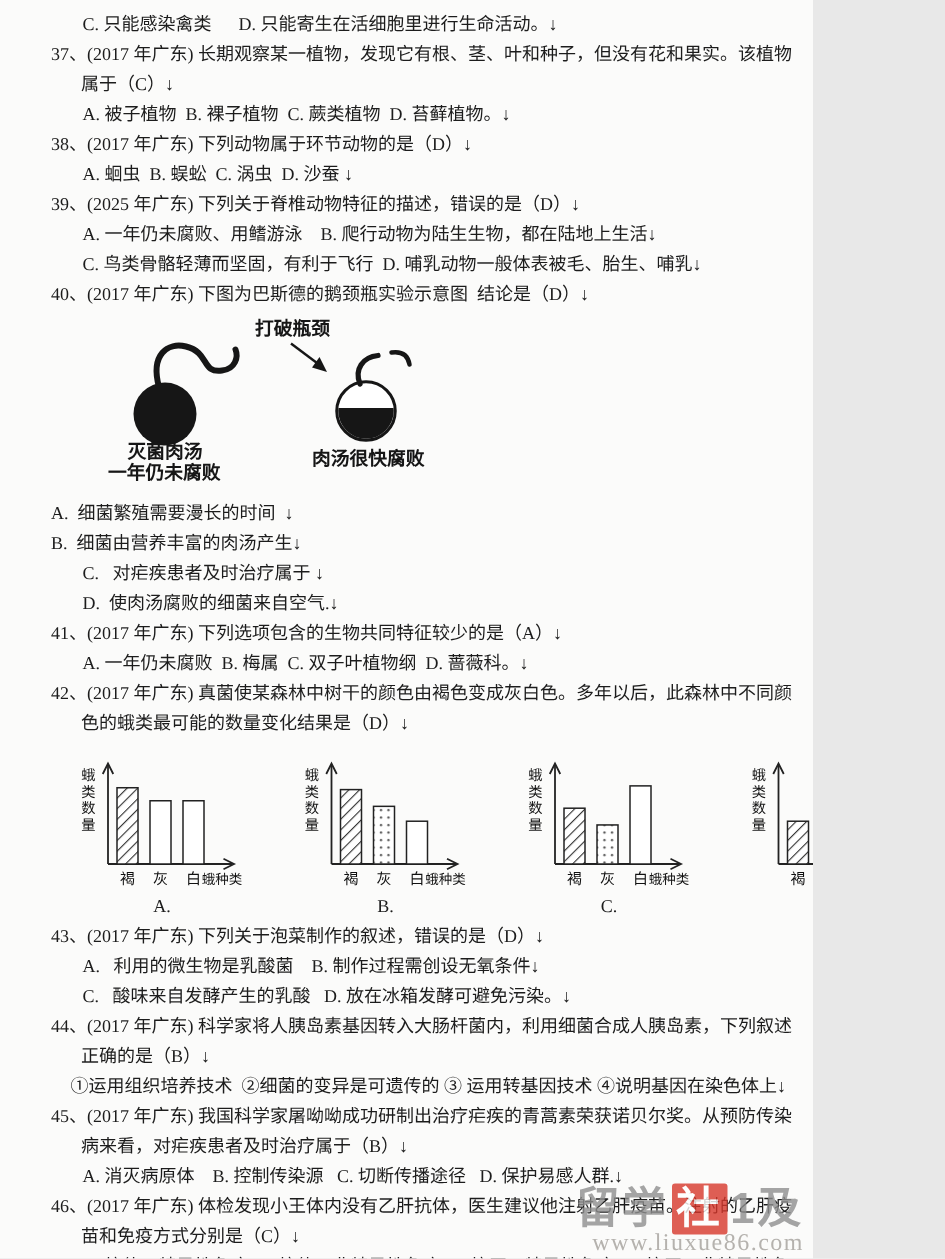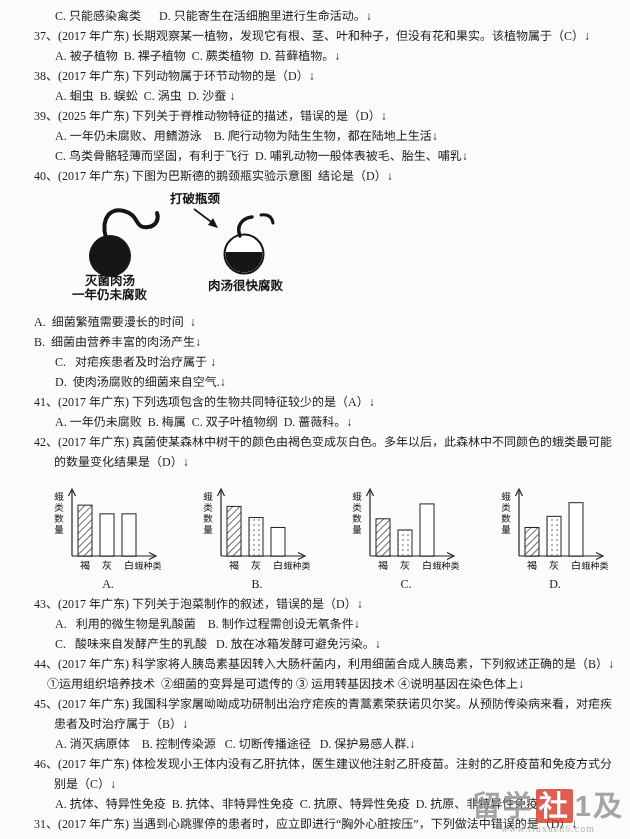--- a/index.html
+++ b/index.html
@@ -4,7 +4,7 @@
 <style>
   html,body{margin:0;padding:0;background:#e8e8e8;}
   .page{
-    position:relative;width:630px;height:839px;overflow:hidden;
+    position:relative;width:542px;height:839px;overflow:hidden;
     background:#fbfbfa;color:#1c1c1c;
     font-family:"Liberation Serif","DejaVu Serif",serif;
     font-size:12px;line-height:20px;

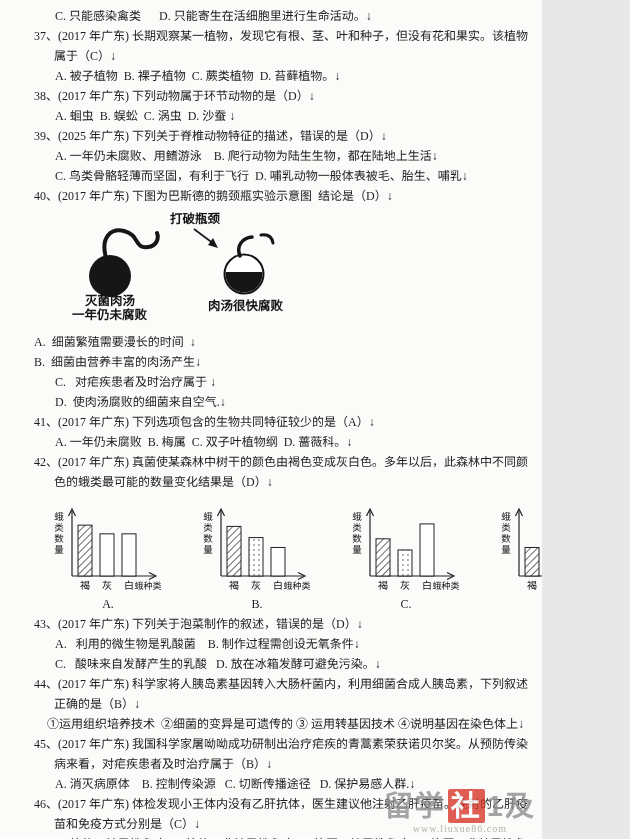--- a/index.html
+++ b/index.html
@@ -25,7 +25,7 @@
     font-size:29px;font-weight:bold;color:#8f8f8f;opacity:.8;letter-spacing:2px;line-height:34px;
   }
   .wm-box{display:inline-block;background:#d7372b;color:#fff;padding:0 3px;margin:0 2px;border-radius:2px;}
-  .wm-url{font-size:10px;color:#b5b2ae;letter-spacing:1px;line-height:12px;text-align:center;}
+  .wm-url{font-size:16px;color:#b5b2ae;letter-spacing:1px;line-height:12px;}
 </style>
 </head>
 <body>

